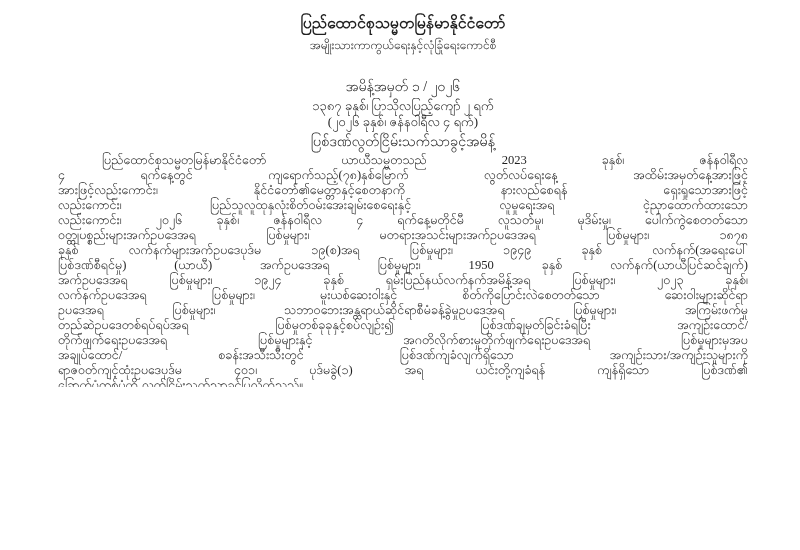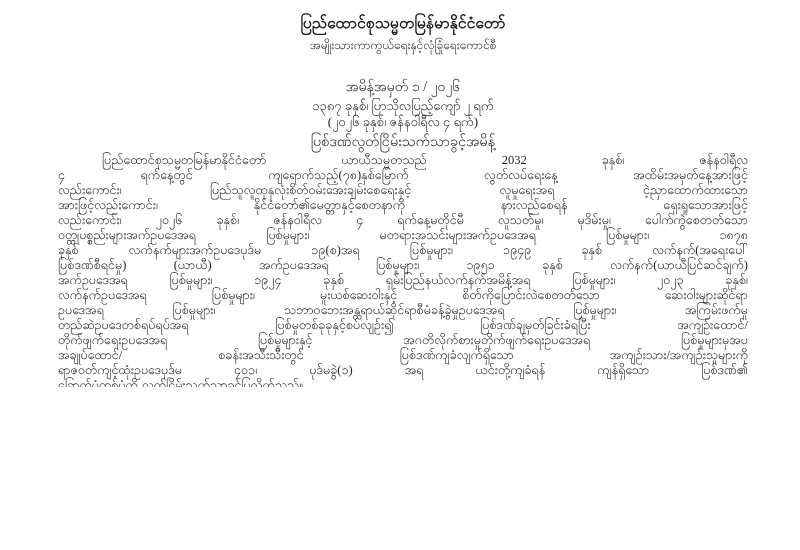--- a/index.html
+++ b/index.html
@@ -97,7 +97,7 @@
   </div>
 
   <div class="body-block">
-    <div class="body-line first-line">ပြည်ထောင်စုသမ္မတမြန်မာနိုင်ငံတော် ယာယီသမ္မတသည် 2032 ခုနှစ်၊ ဇန်နဝါရီလ</div>
+    <div class="body-line first-line">ပြည်ထောင်စုသမ္မတမြန်မာနိုင်ငံတော် ယာယီသမ္မတသည် 2023 ခုနှစ်၊ ဇန်နဝါရီလ</div>
     <div class="body-line">၄ ရက်နေ့တွင် ကျရောက်သည့်(၇၈)နှစ်မြောက် လွတ်လပ်ရေးနေ့ အထိမ်းအမှတ်နေ့အားဖြင့်</div>
     <div class="body-line">လည်းကောင်း၊ ပြည်သူလူထုနှလုံးစိတ်ဝမ်းအေးချမ်းစေရေးနှင့် လူမှုရေးအရ ငဲ့ညှာထောက်ထားသော</div>
     <div class="body-line">အားဖြင့်လည်းကောင်း၊ နိုင်ငံတော်၏မေတ္တာနှင့်စေတနာကို နားလည်စေရန် ရှေးရှုသောအားဖြင့်</div>

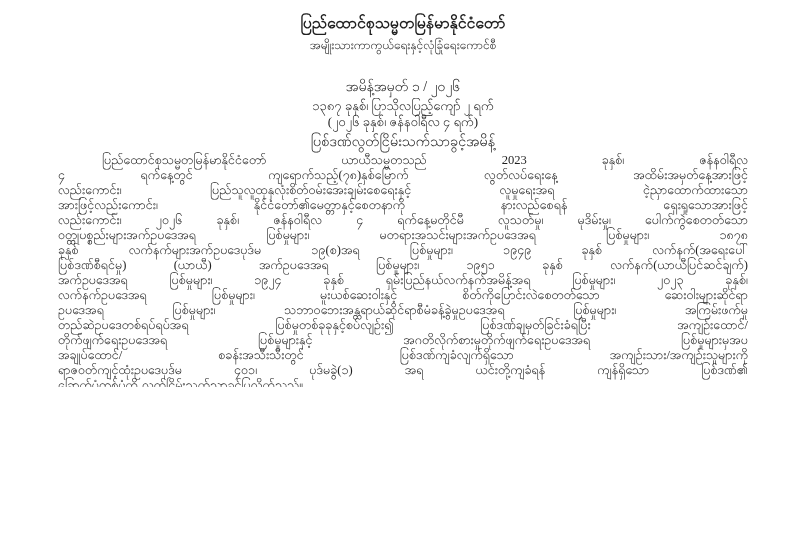--- a/index.html
+++ b/index.html
@@ -99,8 +99,8 @@
   <div class="body-block">
     <div class="body-line first-line">ပြည်ထောင်စုသမ္မတမြန်မာနိုင်ငံတော် ယာယီသမ္မတသည် 2023 ခုနှစ်၊ ဇန်နဝါရီလ</div>
     <div class="body-line">၄ ရက်နေ့တွင် ကျရောက်သည့်(၇၈)နှစ်မြောက် လွတ်လပ်ရေးနေ့ အထိမ်းအမှတ်နေ့အားဖြင့်</div>
+    <div class="body-line">အားဖြင့်လည်းကောင်း၊ နိုင်ငံတော်၏မေတ္တာနှင့်စေတနာကို နားလည်စေရန် ရှေးရှုသောအားဖြင့်</div>
     <div class="body-line">လည်းကောင်း၊ ပြည်သူလူထုနှလုံးစိတ်ဝမ်းအေးချမ်းစေရေးနှင့် လူမှုရေးအရ ငဲ့ညှာထောက်ထားသော</div>
-    <div class="body-line">အားဖြင့်လည်းကောင်း၊ နိုင်ငံတော်၏မေတ္တာနှင့်စေတနာကို နားလည်စေရန် ရှေးရှုသောအားဖြင့်</div>
     <div class="body-line">လည်းကောင်း၊ ၂၀၂၆ ခုနှစ်၊ ဇန်နဝါရီလ ၄ ရက်နေ့မတိုင်မီ လူသတ်မှု၊ မုဒိမ်းမှု၊ ပေါက်ကွဲစေတတ်သော</div>
     <div class="body-line">ဝတ္ထုပစ္စည်းများအက်ဥပဒေအရ ပြစ်မှုများ၊ မတရားအသင်းများအက်ဥပဒေအရ ပြစ်မှုများ၊ ၁၈၇၈</div>
     <div class="body-line">ခုနှစ် လက်နက်များအက်ဥပဒေပုဒ်မ ၁၉(စ)အရ ပြစ်မှုများ၊ ၁၉၄၉ ခုနှစ် လက်နက်(အရေးပေါ်</div>

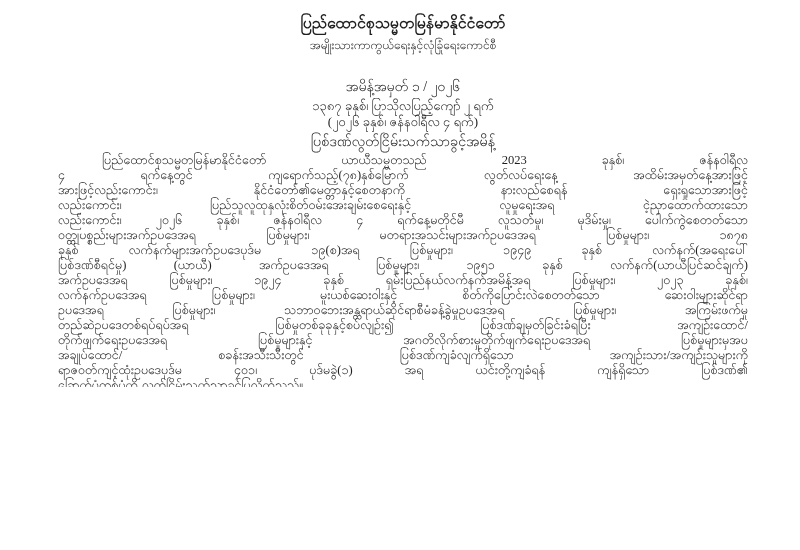--- a/index.html
+++ b/index.html
@@ -104,7 +104,7 @@
     <div class="body-line">လည်းကောင်း၊ ၂၀၂၆ ခုနှစ်၊ ဇန်နဝါရီလ ၄ ရက်နေ့မတိုင်မီ လူသတ်မှု၊ မုဒိမ်းမှု၊ ပေါက်ကွဲစေတတ်သော</div>
     <div class="body-line">ဝတ္ထုပစ္စည်းများအက်ဥပဒေအရ ပြစ်မှုများ၊ မတရားအသင်းများအက်ဥပဒေအရ ပြစ်မှုများ၊ ၁၈၇၈</div>
     <div class="body-line">ခုနှစ် လက်နက်များအက်ဥပဒေပုဒ်မ ၁၉(စ)အရ ပြစ်မှုများ၊ ၁၉၄၉ ခုနှစ် လက်နက်(အရေးပေါ်</div>
-    <div class="body-line">ပြစ်ဒဏ်စီရင်မှု) (ယာယီ) အက်ဥပဒေအရ ပြစ်မှုများ၊ ၁၉၅၁ ခုနှစ် လက်နက်(ယာယီပြင်ဆင်ချက်)</div>
+    <div class="body-line">ပြစ်ဒဏ်စီရင်မှု) (ယာယီ) အက်ဥပဒေအရ ပြစ်မှုများ၊ 1950 ခုနှစ် လက်နက်(ယာယီပြင်ဆင်ချက်)</div>
     <div class="body-line">အက်ဥပဒေအရ ပြစ်မှုများ၊ ၁၉၂၄ ခုနှစ် ရှမ်းပြည်နယ်လက်နက်အမိန့်အရ ပြစ်မှုများ၊ ၂၀၂၃ ခုနှစ်၊</div>
     <div class="body-line">လက်နက်ဥပဒေအရ ပြစ်မှုများ၊ မူးယစ်ဆေးဝါးနှင့် စိတ်ကိုပြောင်းလဲစေတတ်သော ဆေးဝါးများဆိုင်ရာ</div>
     <div class="body-line">ဥပဒေအရ ပြစ်မှုများ၊ သဘာဝဘေးအန္တရာယ်ဆိုင်ရာစီမံခန့်ခွဲမှုဥပဒေအရ ပြစ်မှုများ၊ အကြမ်းဖက်မှု</div>

